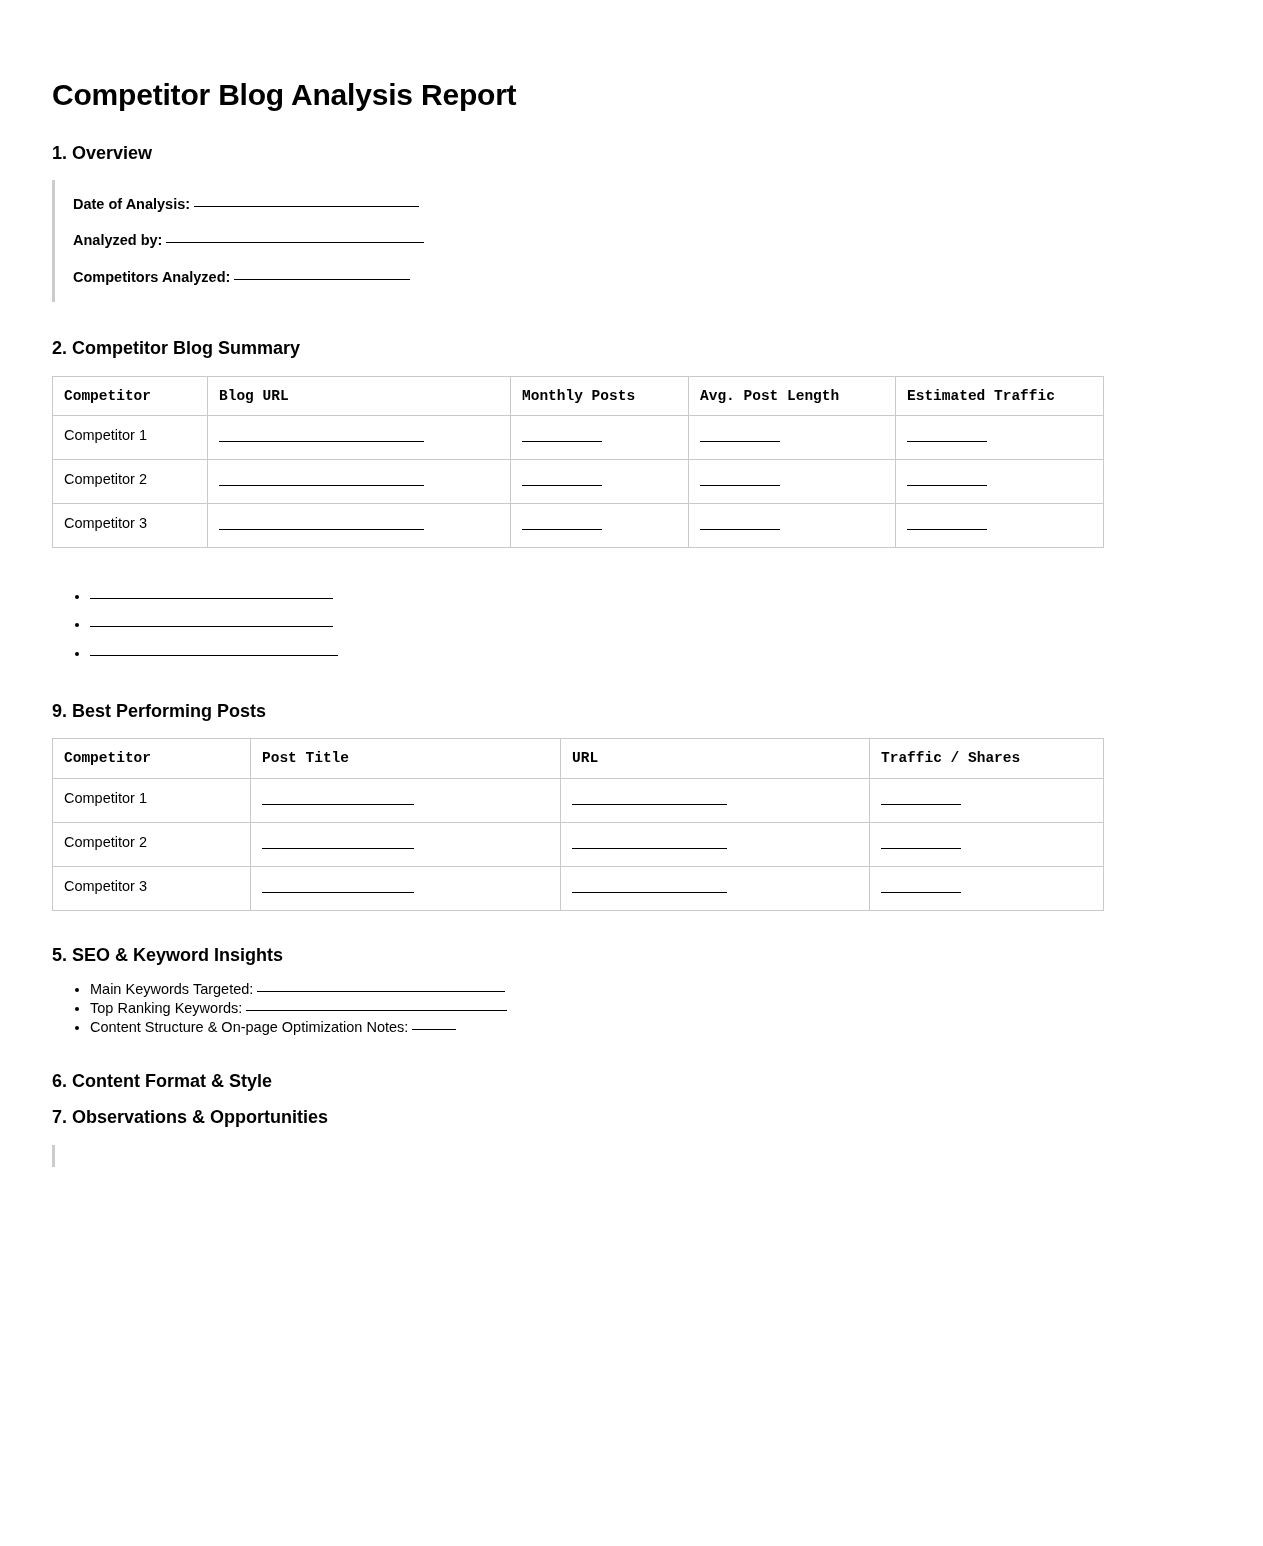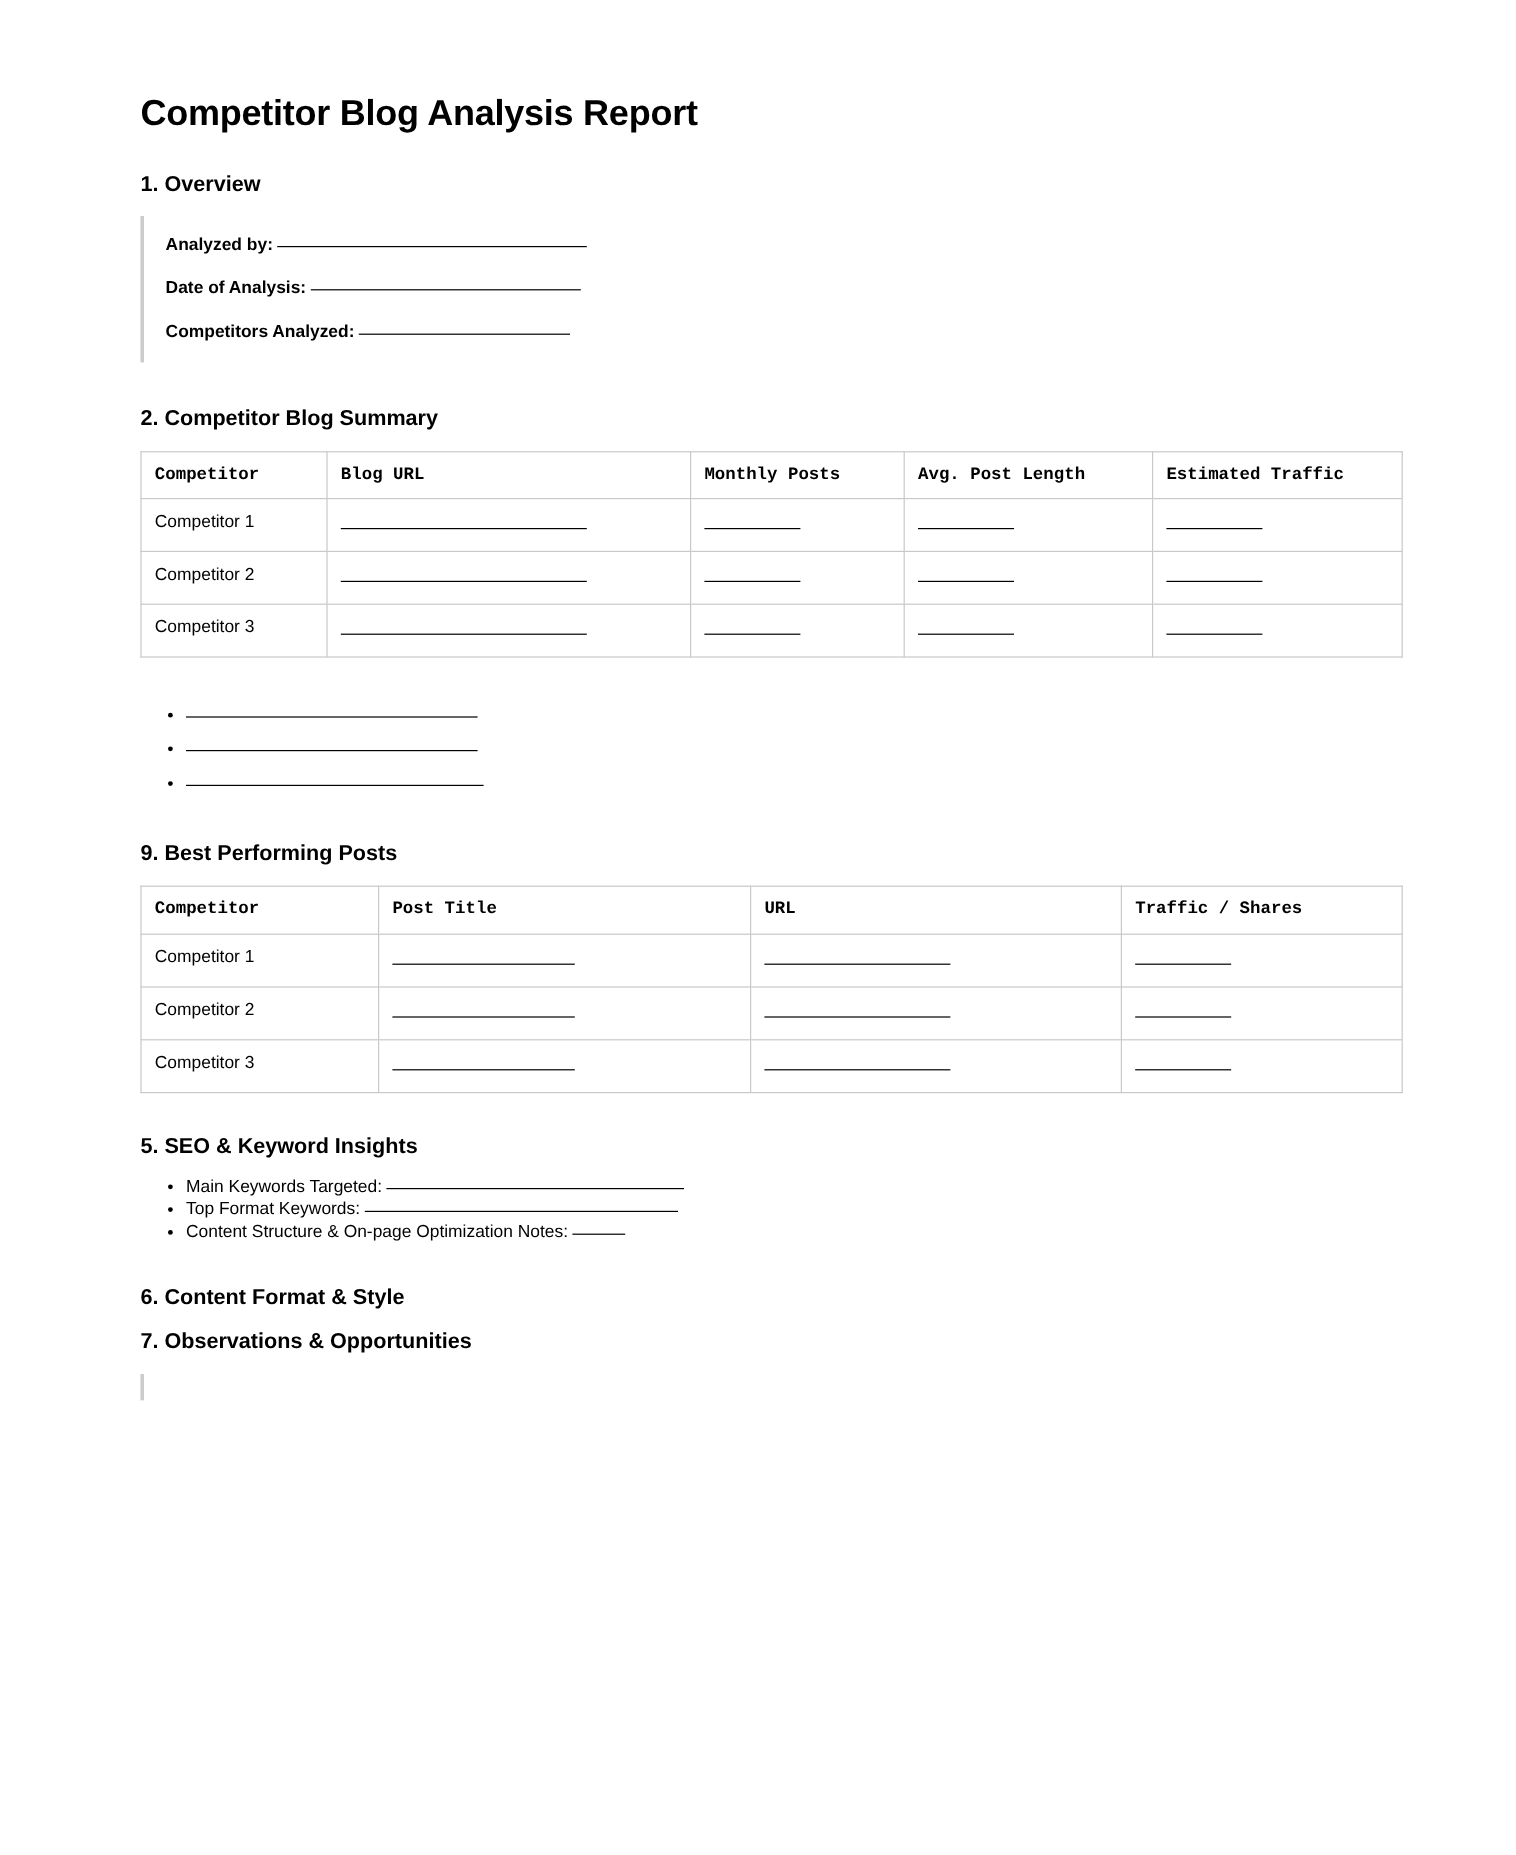--- a/index.html
+++ b/index.html
@@ -16,7 +16,7 @@
     -webkit-font-smoothing: none;
   }
   .page {
-    padding: 78px 106px 0 117px;
+    padding: 78px 106px 0 52px;
     box-sizing: border-box;
   }
 

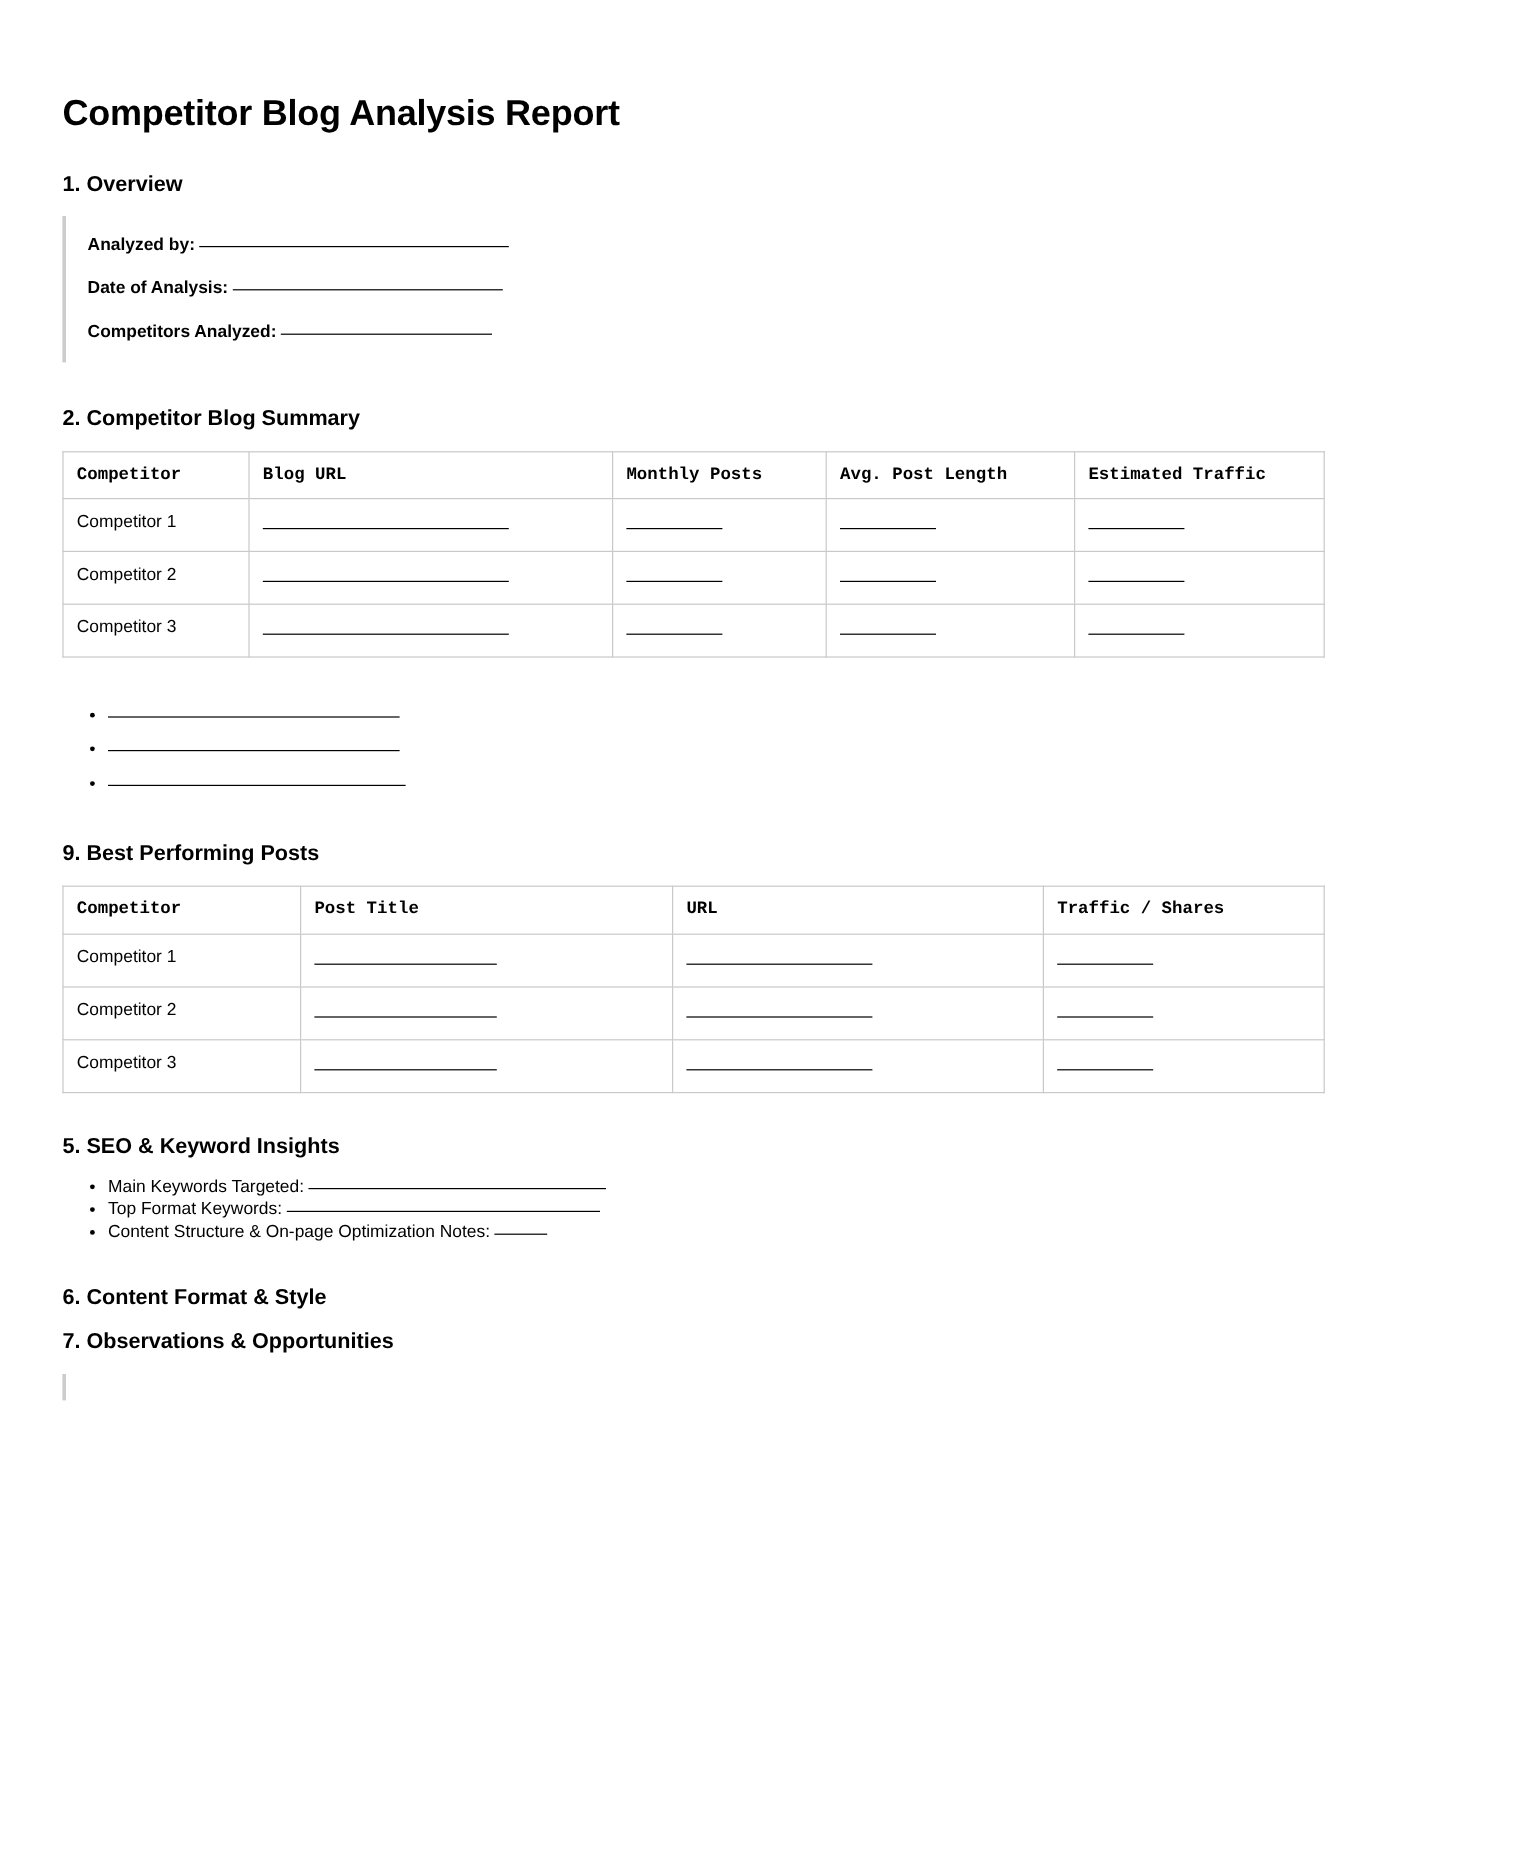--- a/index.html
+++ b/index.html
@@ -151,12 +151,12 @@
 
   <div class="quote-block">
     <div class="quote-line">
+      <span>Date of Analysis:</span>
+      <span class="blank w225"></span>
+    </div>
+    <div class="quote-line">
       <span>Analyzed by:</span>
       <span class="blank w258"></span>
-    </div>
-    <div class="quote-line">
-      <span>Date of Analysis:</span>
-      <span class="blank w225"></span>
     </div>
     <div class="quote-line">
       <span>Competitors Analyzed:</span>

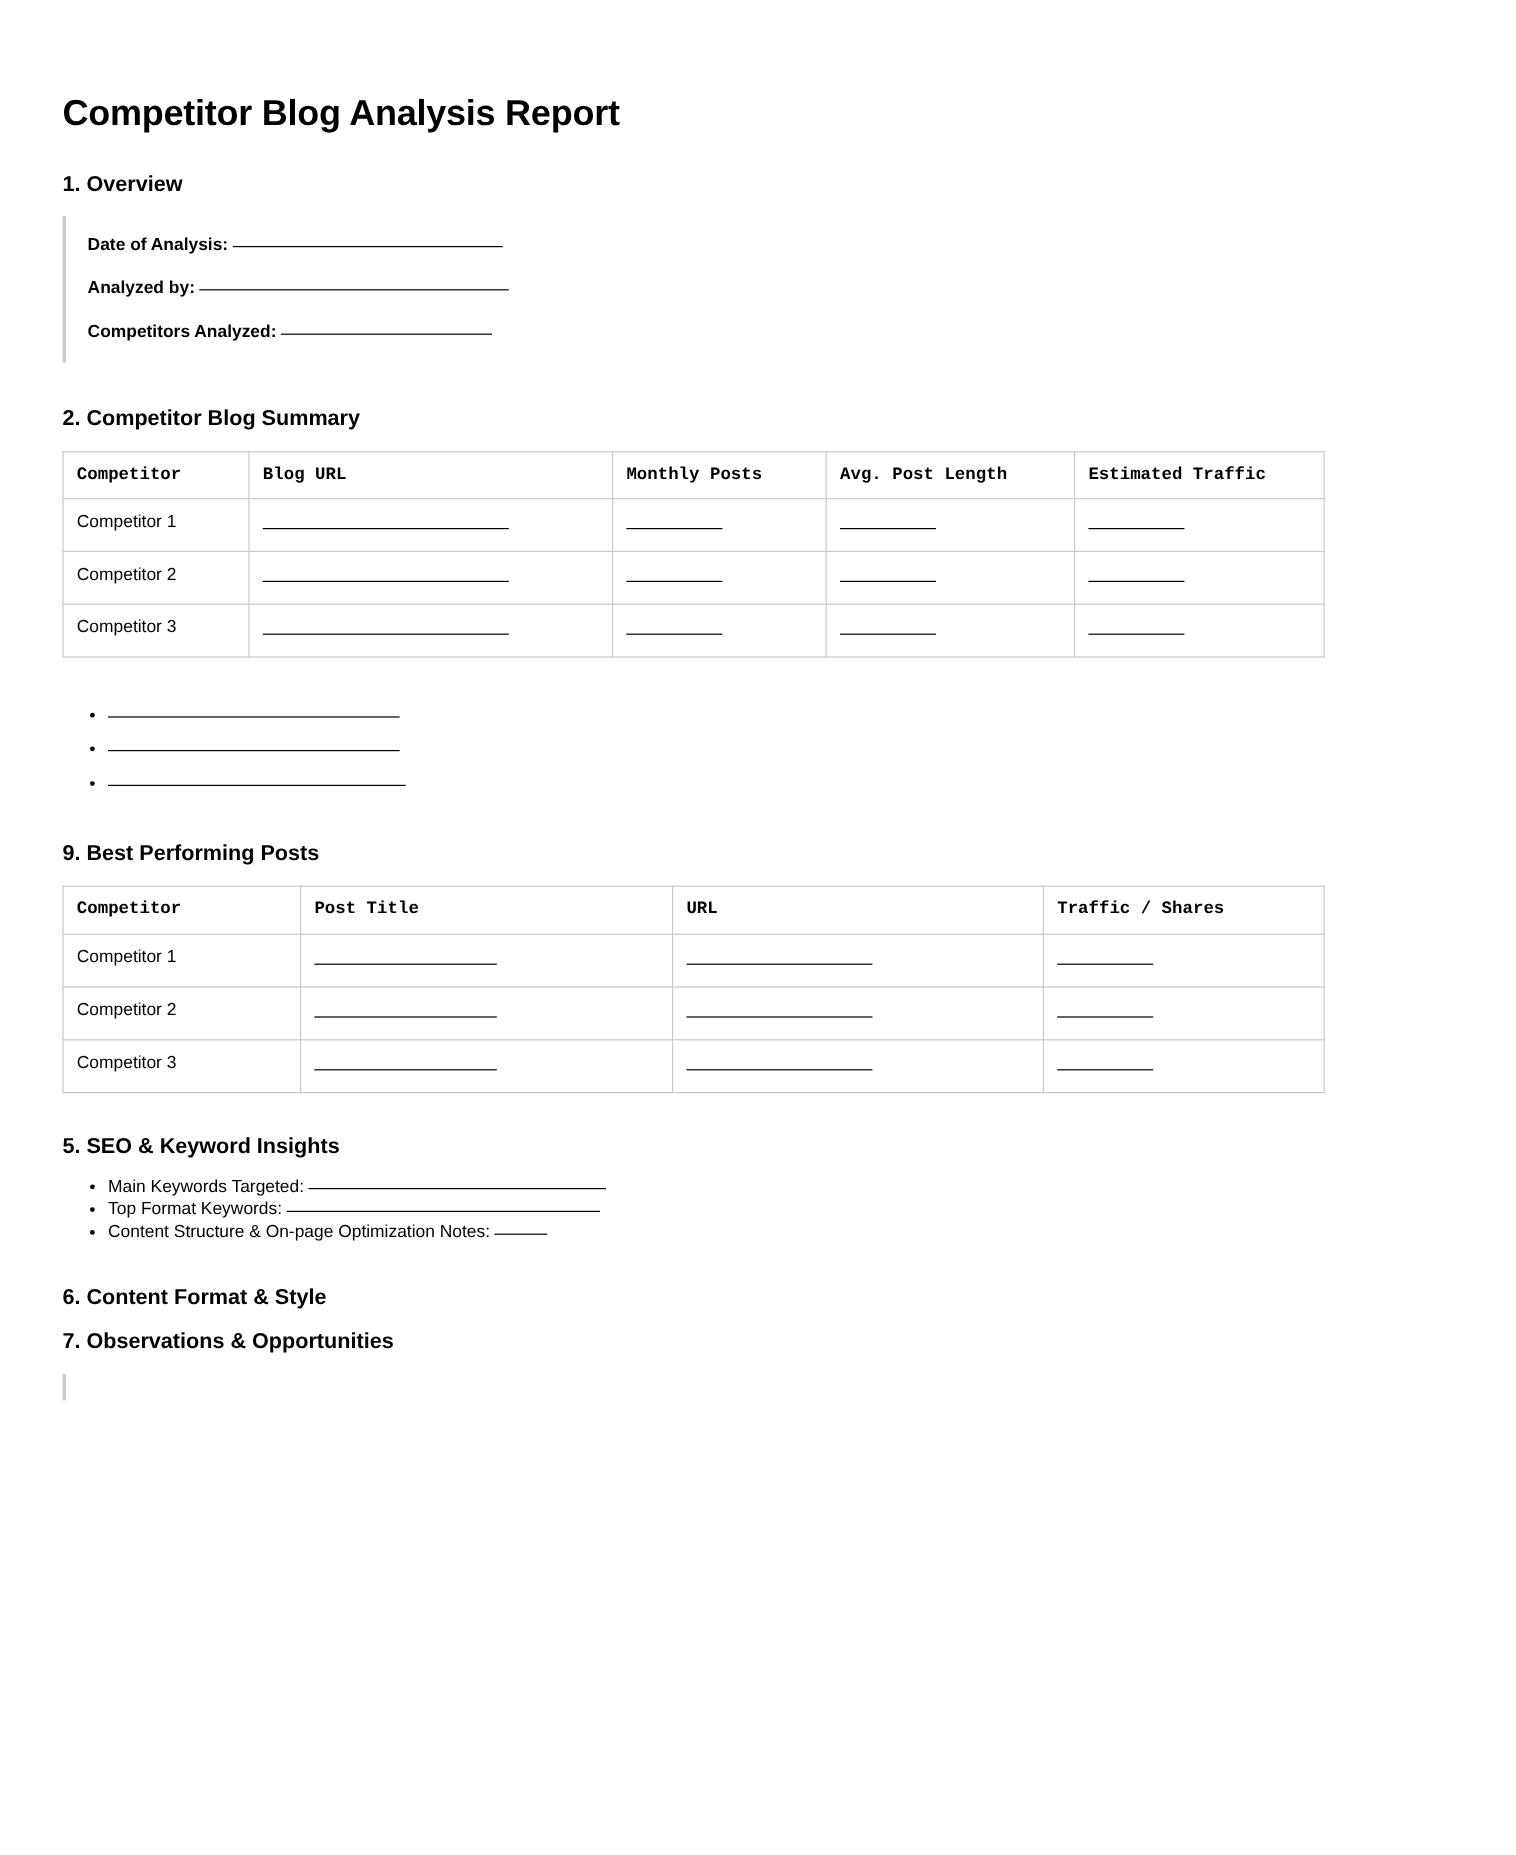--- a/index.html
+++ b/index.html
@@ -262,7 +262,7 @@
       <span class="blank w248"></span>
     </li>
     <li>
-      <span>Top Format Keywords:</span>
+      <span>Top Ranking Keywords:</span>
       <span class="blank w261"></span>
     </li>
     <li>

